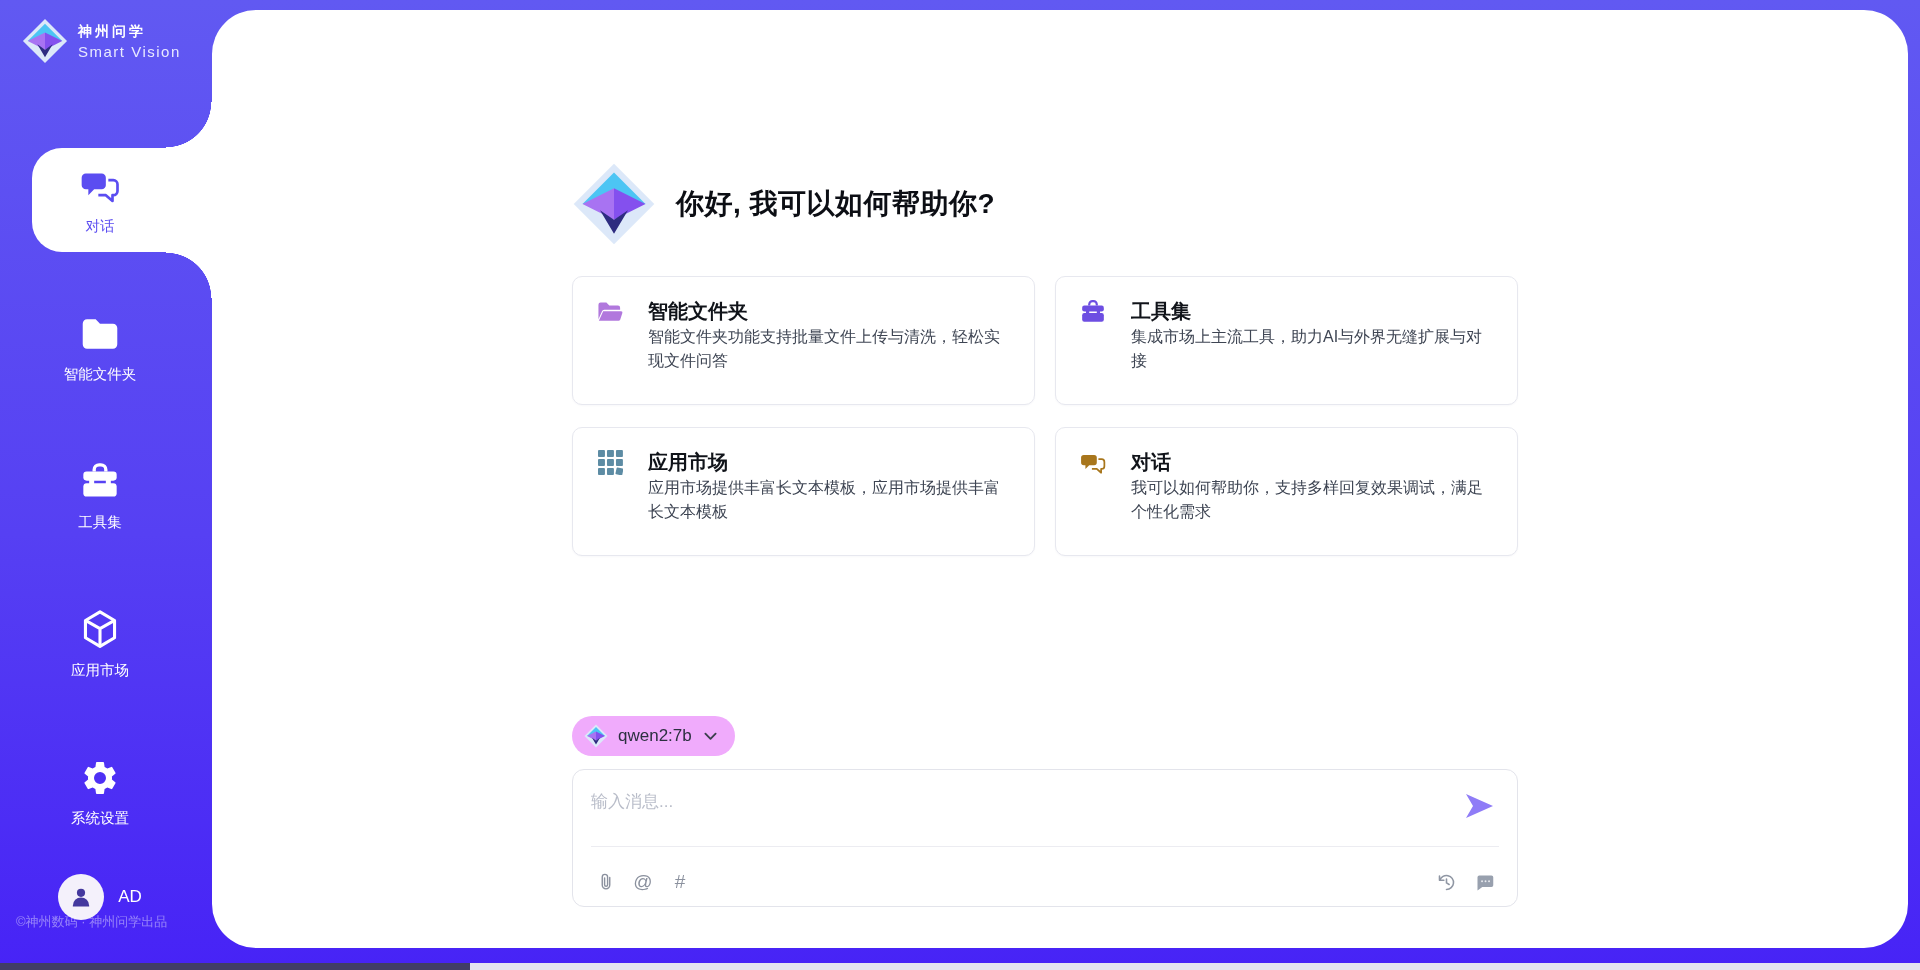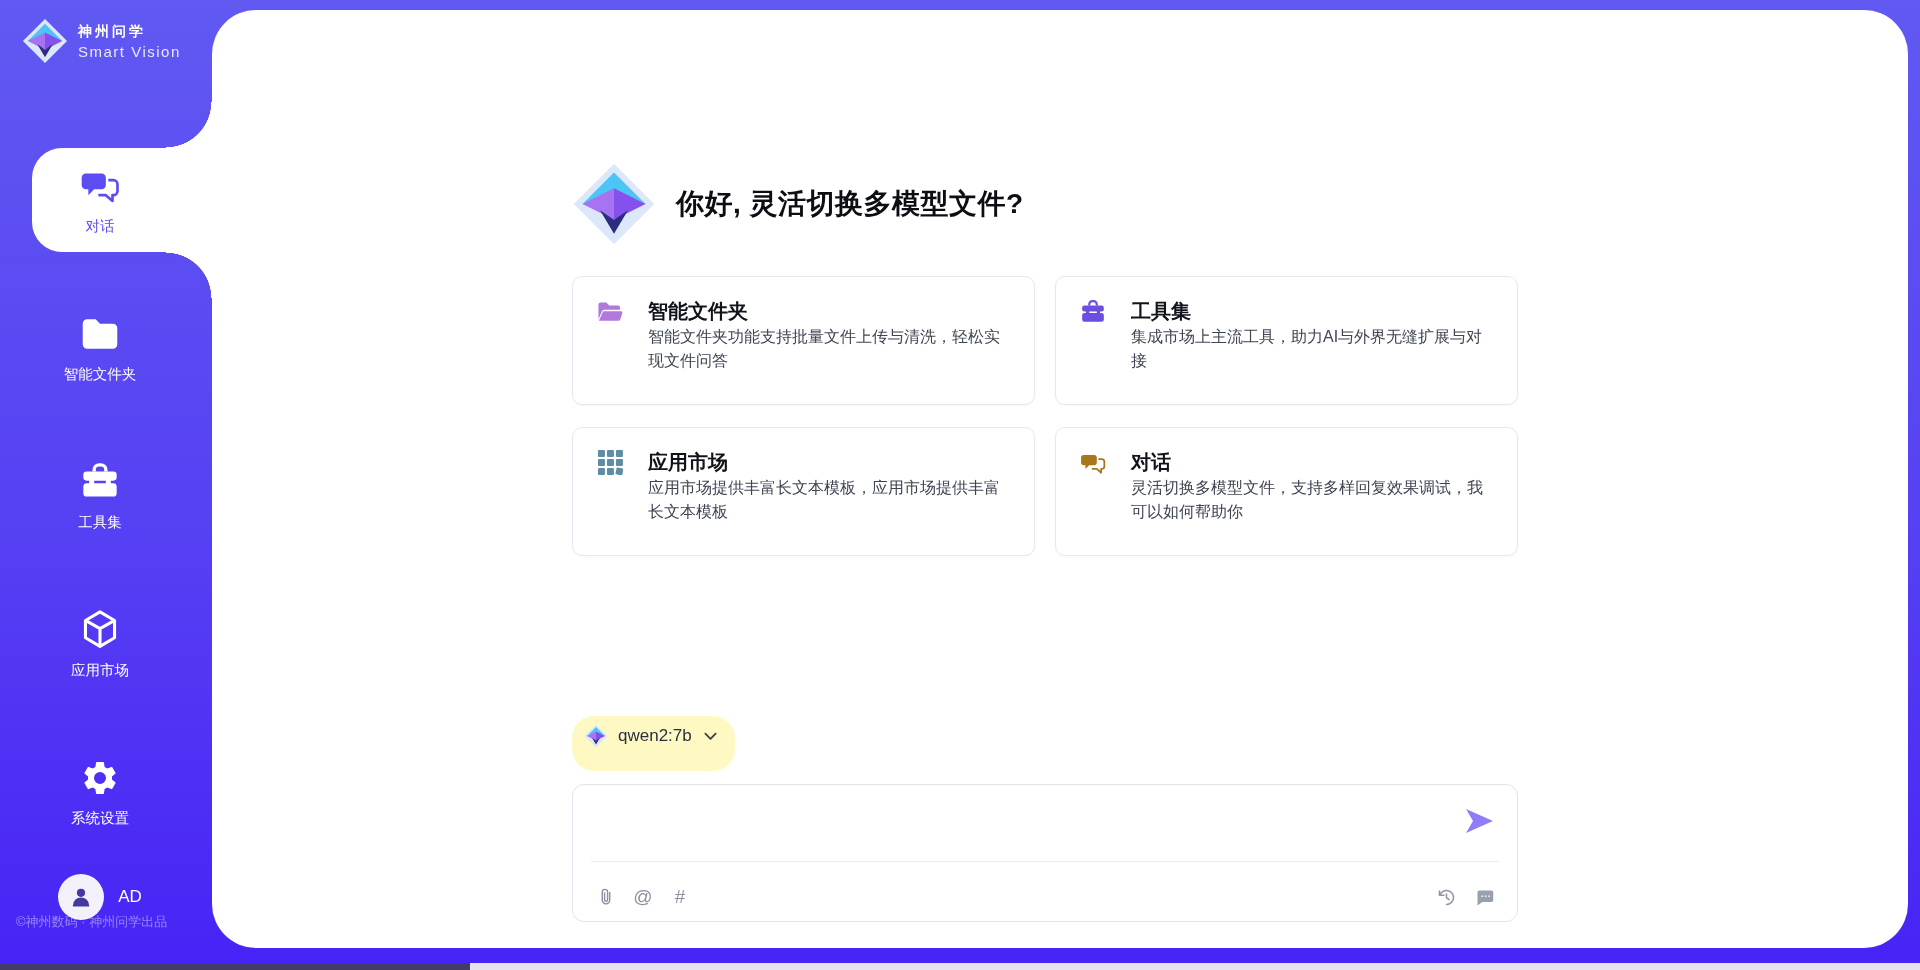--- a/index.html
+++ b/index.html
@@ -189,7 +189,7 @@
         <svg class="greeting-logo">
             <use href="#dlogo"></use>
           </svg>
-        <div class="greeting-text">你好, 灵活切换多模型文件?</div>
+        <div class="greeting-text">你好, 我可以如何帮助你?</div>
       </div>
 
       <div class="cards">

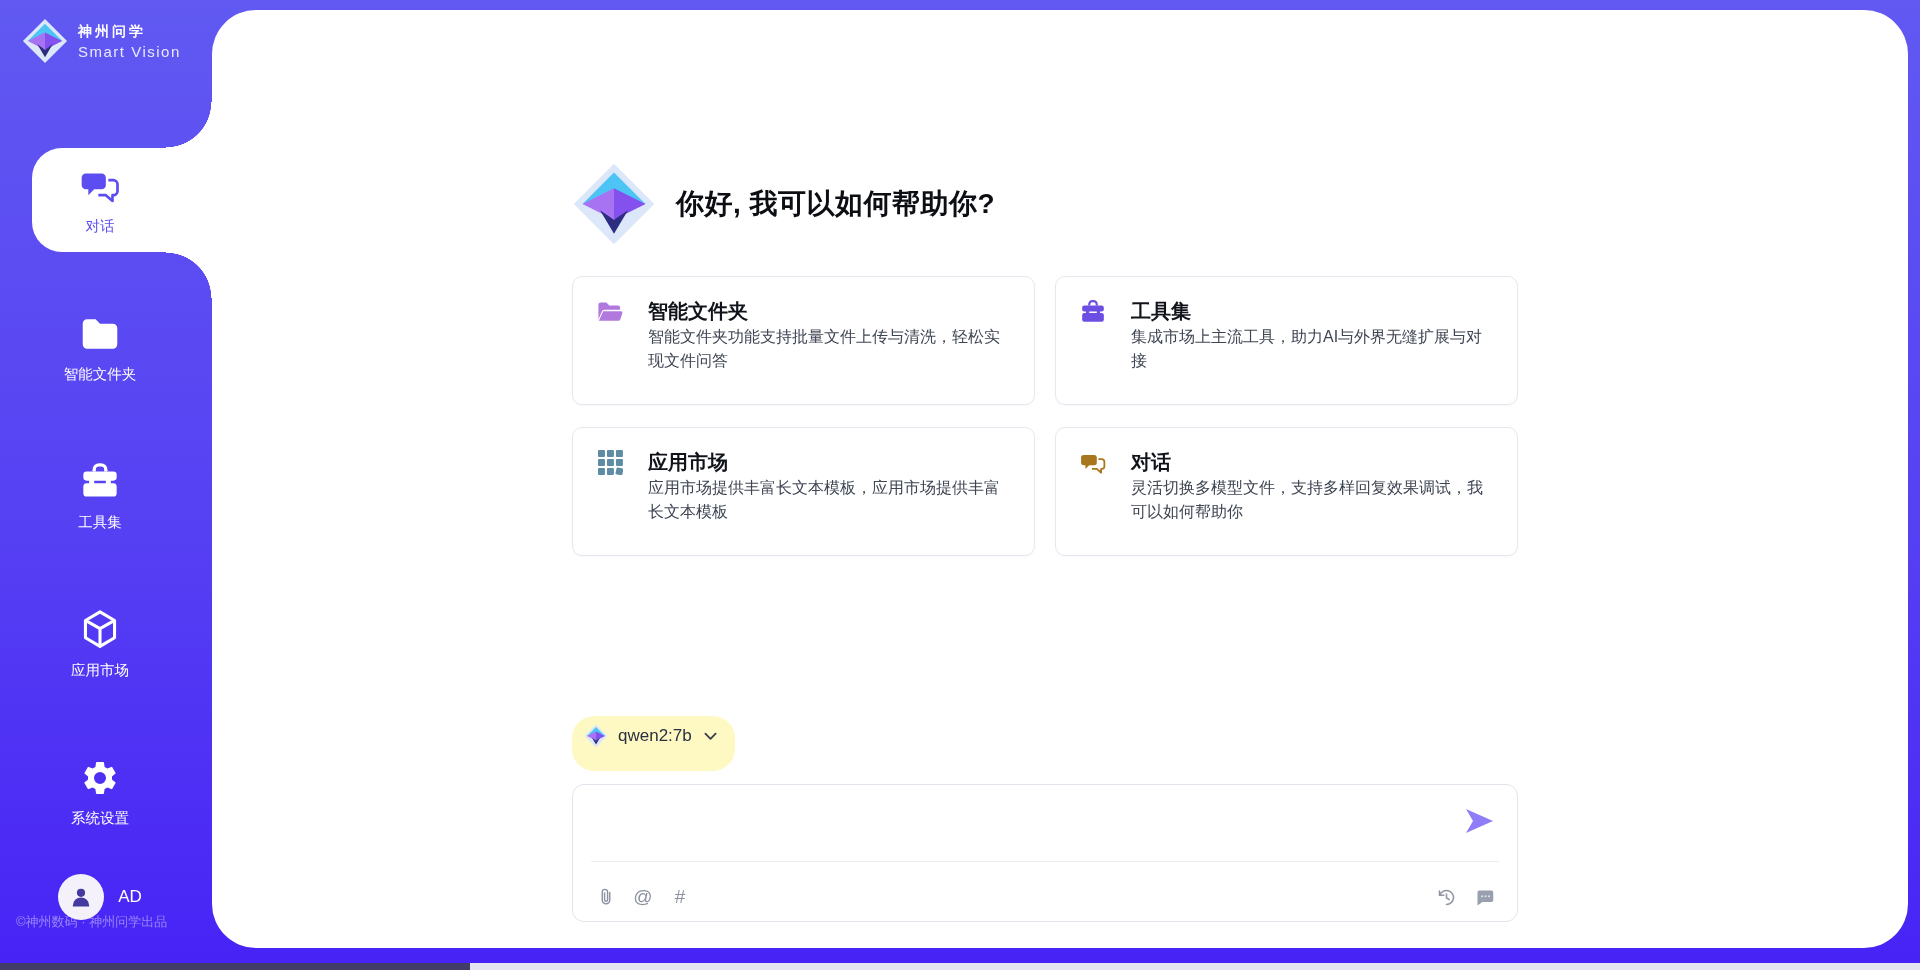--- a/index.html
+++ b/index.html
@@ -255,7 +255,7 @@
             </span>
             <span class="card-title">对话</span>
           </div>
-          <div class="card-desc">灵活切换多模型文件，支持多样回复效果调试，我可以如何帮助你</div>
+          <div class="card-desc">我可以如何帮助你，支持多样回复效果调试，满足个性化需求</div>
         </div>
 
       </div>

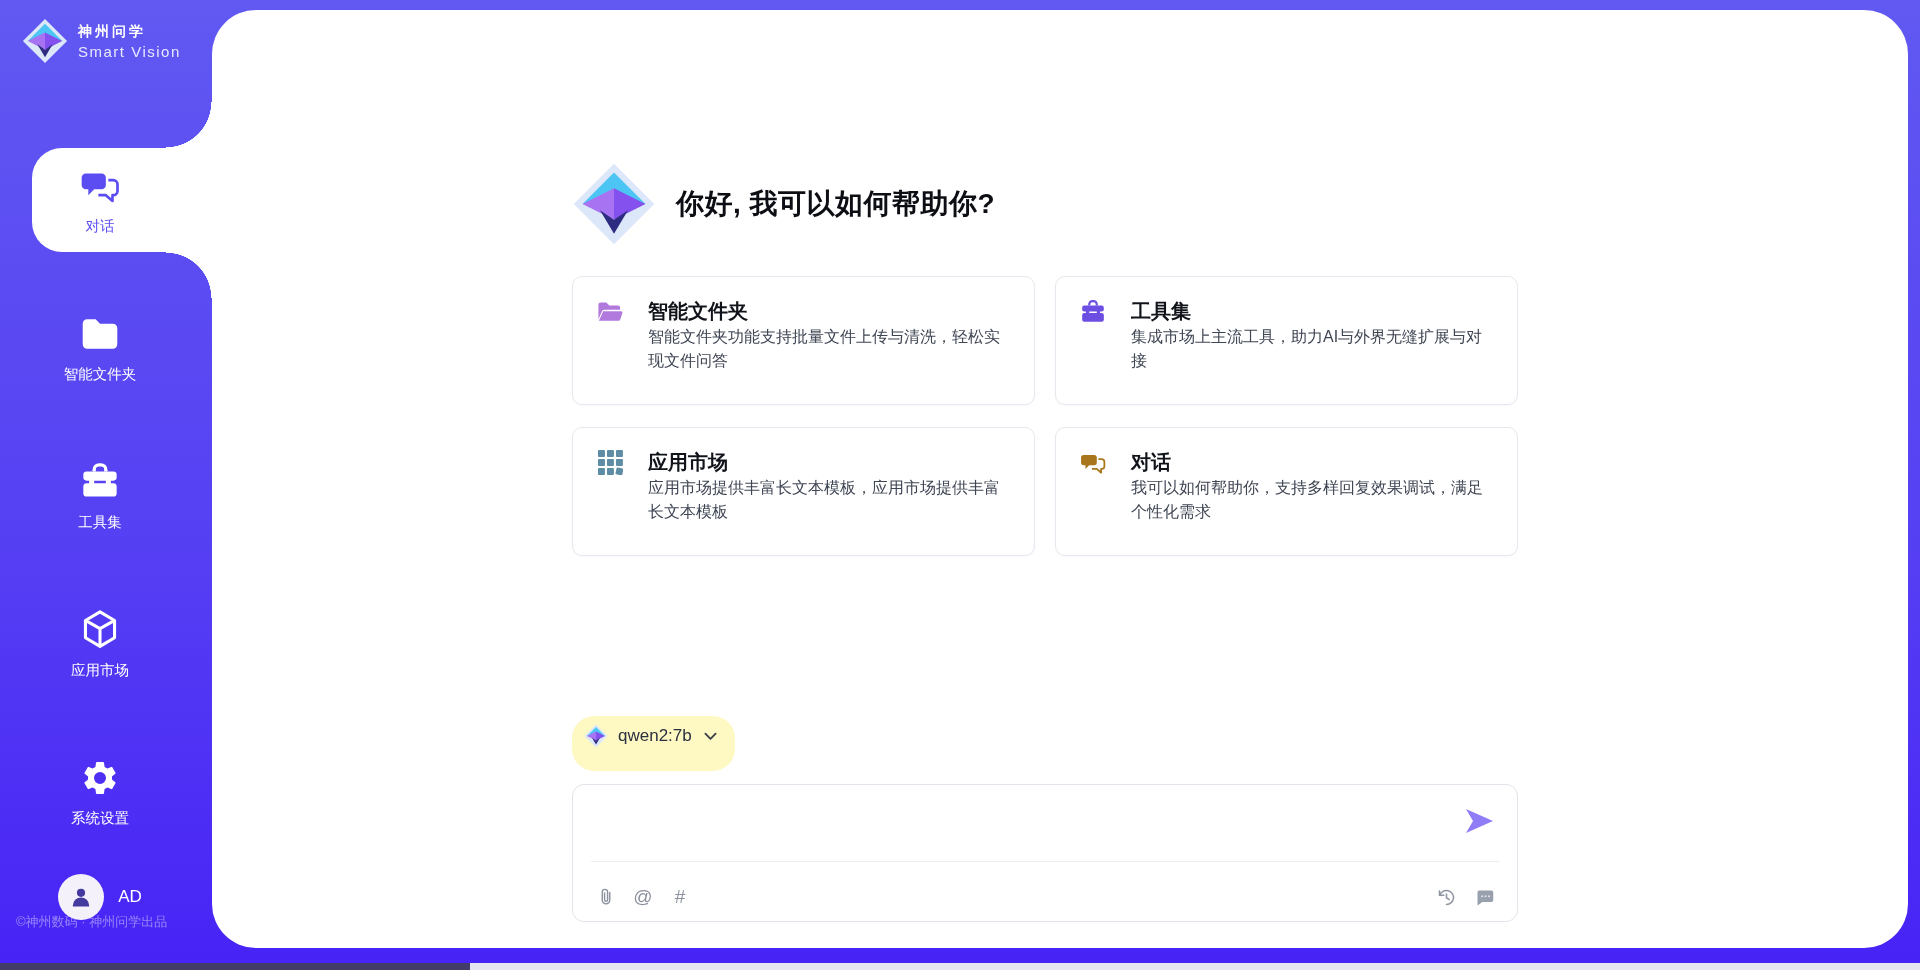--- a/index.html
+++ b/index.html
@@ -58,7 +58,7 @@
                max-width:362px; }
 
   .model-pill { margin-top:160px; display:inline-flex; align-items:center; gap:10px;
-                background:#fef9c3; border-radius:22px; padding:8px 18px 23px 12px; cursor:pointer; }
+                background:#f0abfc; border-radius:22px; padding:8px 18px 8px 12px; cursor:pointer; }
   .model-logo { width:24px; height:24px; }
   .model-name { font-size:17px; color:#2b3040; }
   .chev { width:13px; height:9px; margin-left:2px; }

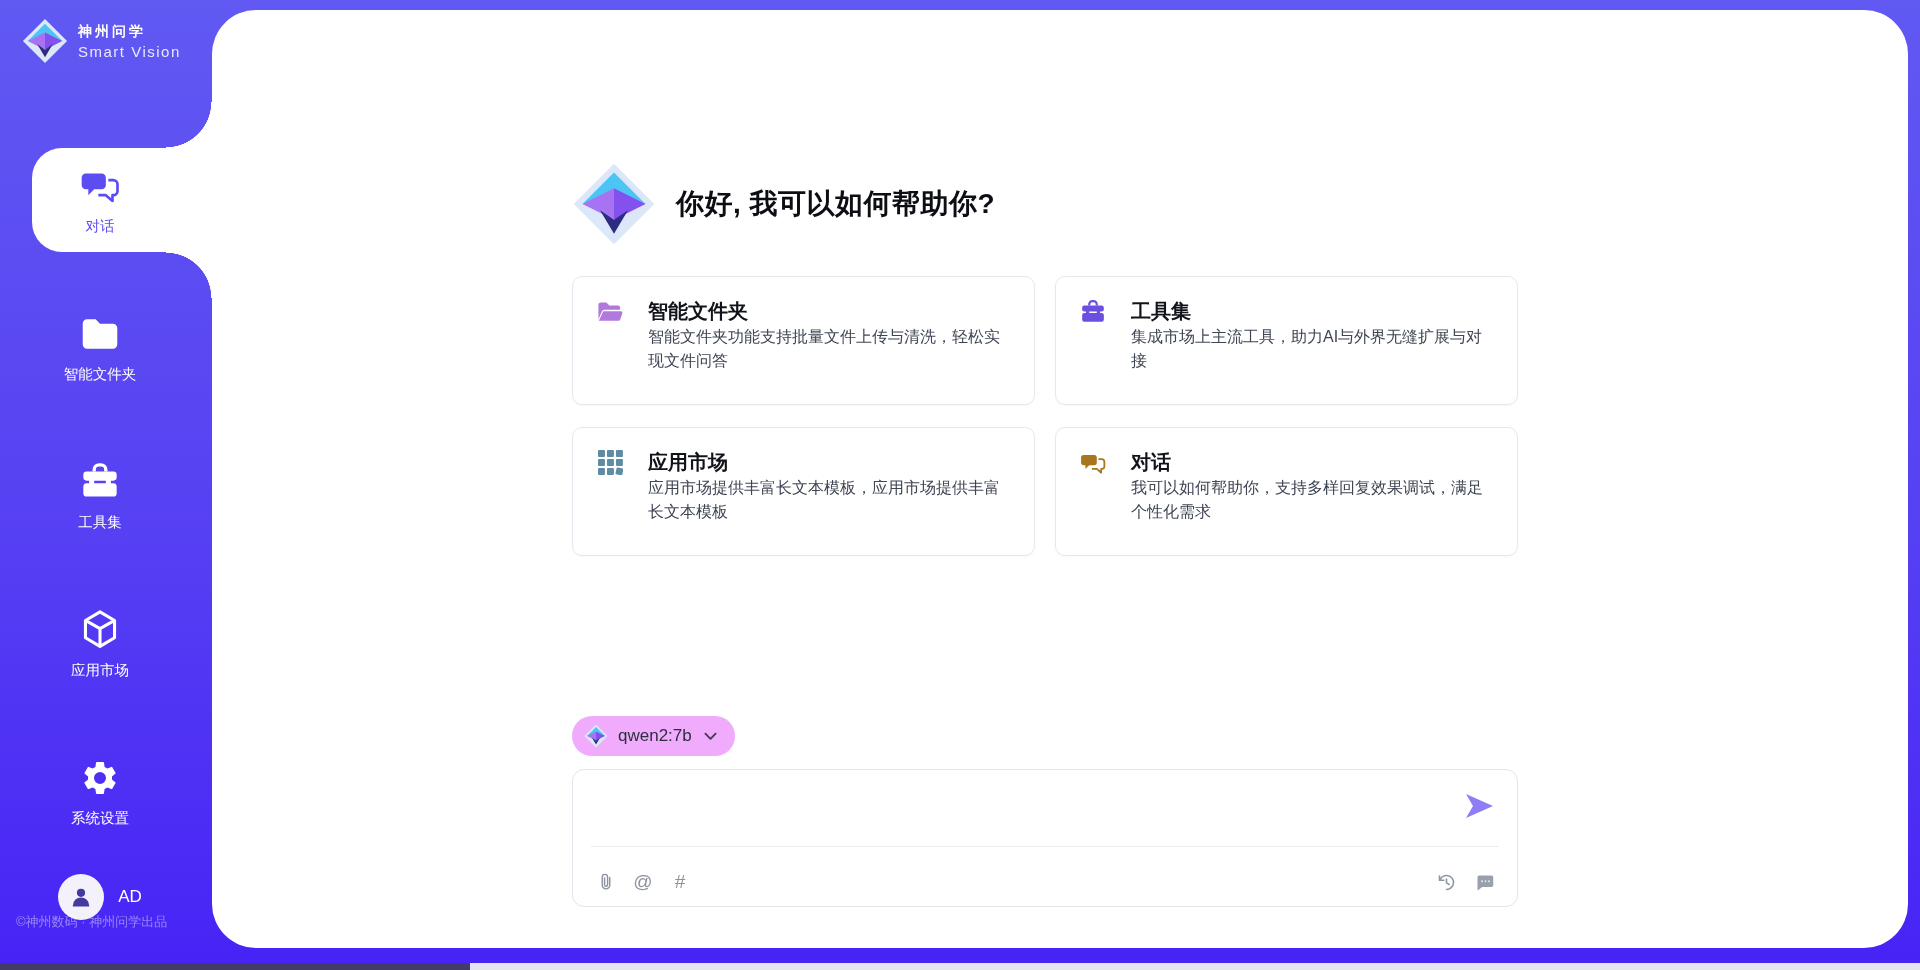--- a/index.html
+++ b/index.html
@@ -273,6 +273,7 @@
       </div>
 
       <div class="composer">
+        <textarea placeholder="输入消息..." style=""></textarea>
 
         <svg class="send-btn" viewBox="0 0 32 28">
           <path d="M3 2 30 14 3 26 10 14 Z" fill="#8f7cf7"></path>

